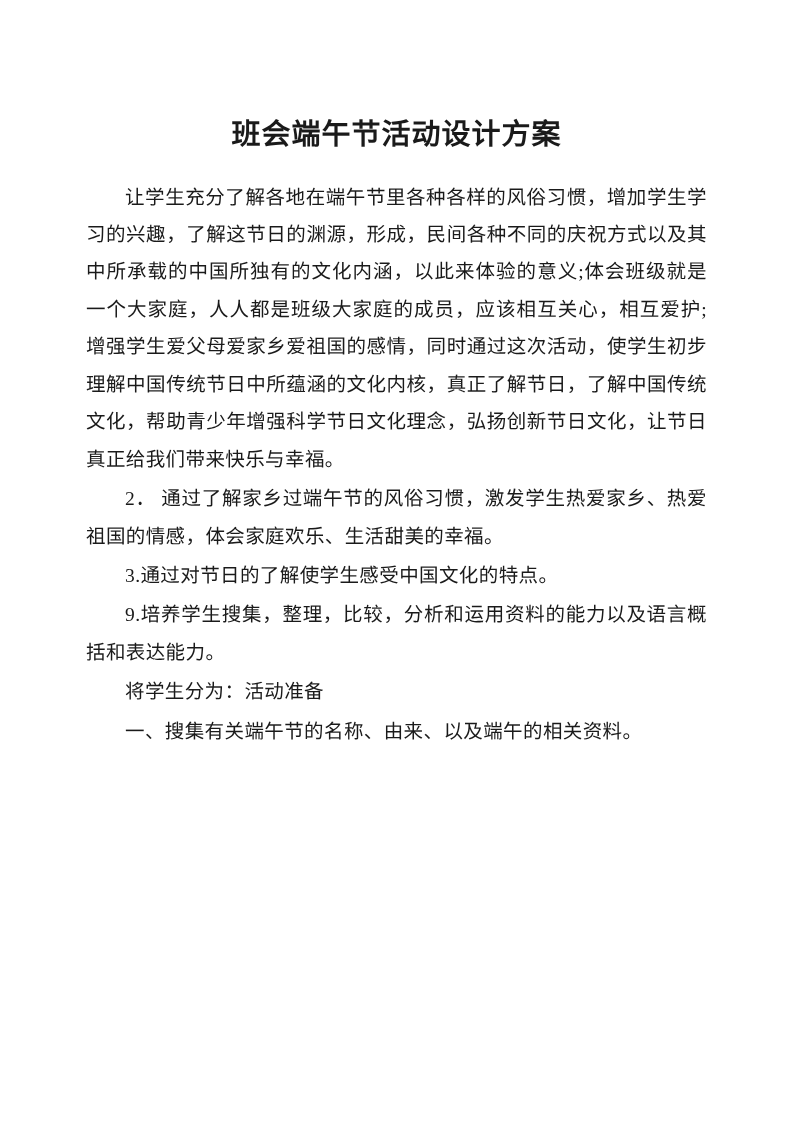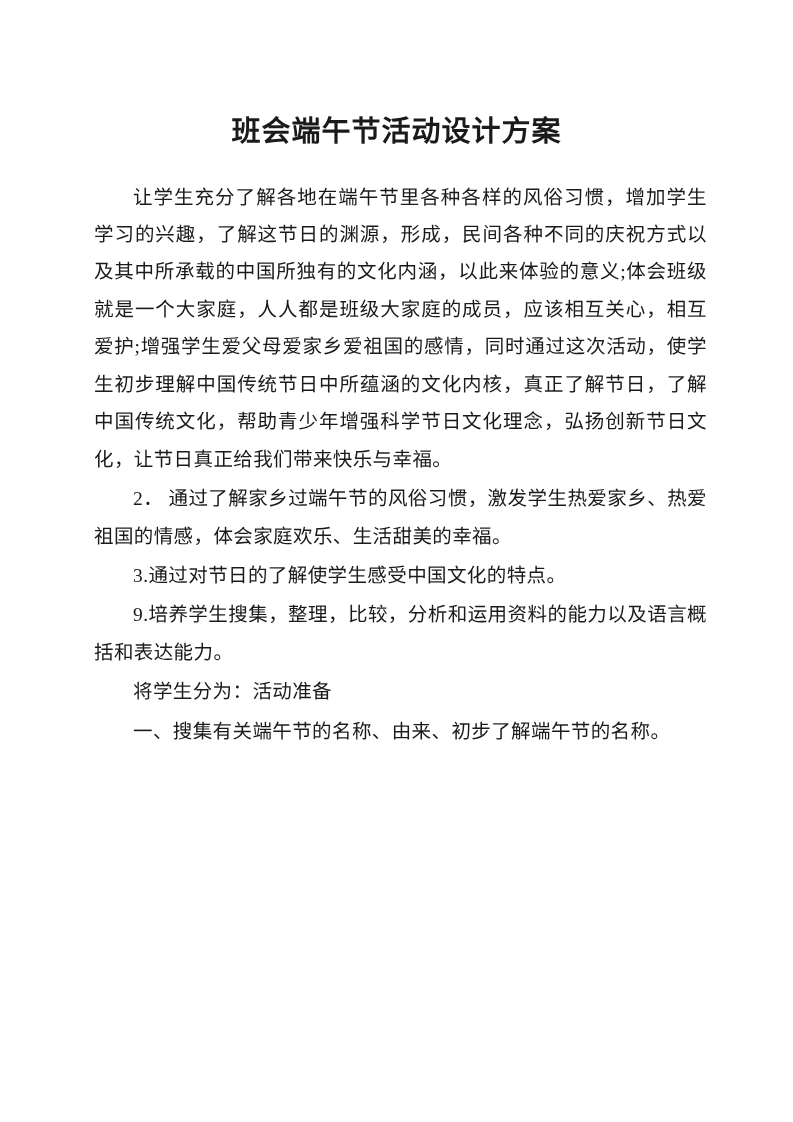--- a/index.html
+++ b/index.html
@@ -30,7 +30,7 @@
     letter-spacing: 1px;
     margin: 18px 0 24px 0;
     line-height: 1.4;
-    font-family: Liberation Mono, monospace;
+    font-family: Liberation Serif, serif;
   }
   .para {
     font-size: 19.5px;

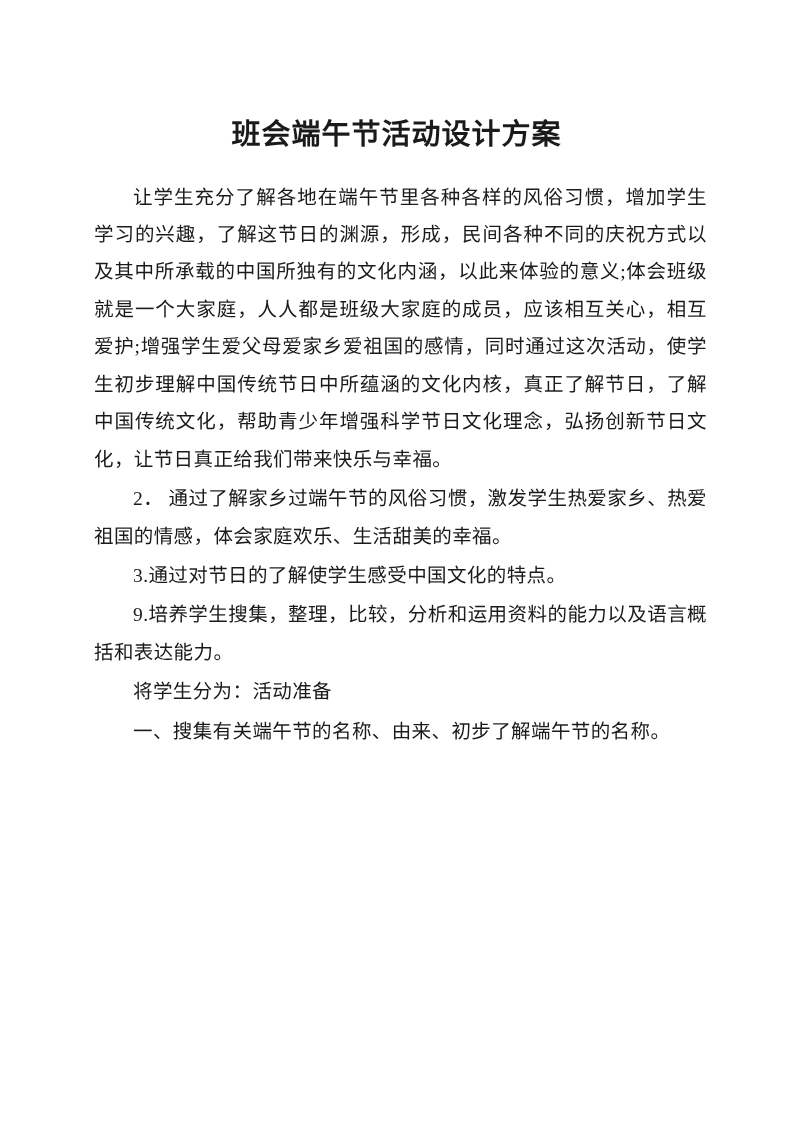--- a/index.html
+++ b/index.html
@@ -37,7 +37,7 @@
     line-height: 1.92;
     text-align: justify;
     text-justify: inter-ideograph;
-    margin: 0 0 2px 8px;
+    margin: 0 0 2px 0;
     letter-spacing: 0.4px;
   }
   .indent {

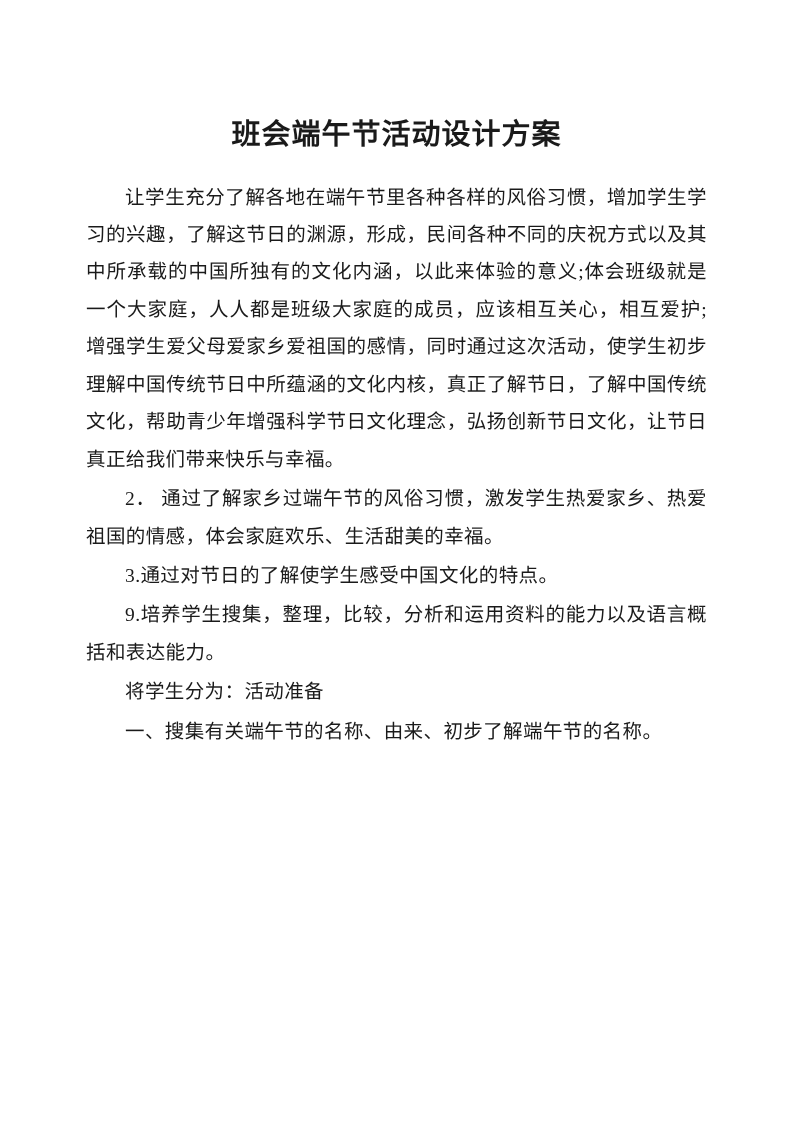--- a/index.html
+++ b/index.html
@@ -66,7 +66,7 @@
 
   <p class="para indent">将学生分为：活动准备</p>
 
-  <p class="para indent">一、搜集有关端午节的名称、由来、初步了解端午节的名称。</p>
+  <p class="para indent">一、搜集有关端午节的名称、由来、以及端午的相关资料。</p>
 
 </div>
 

